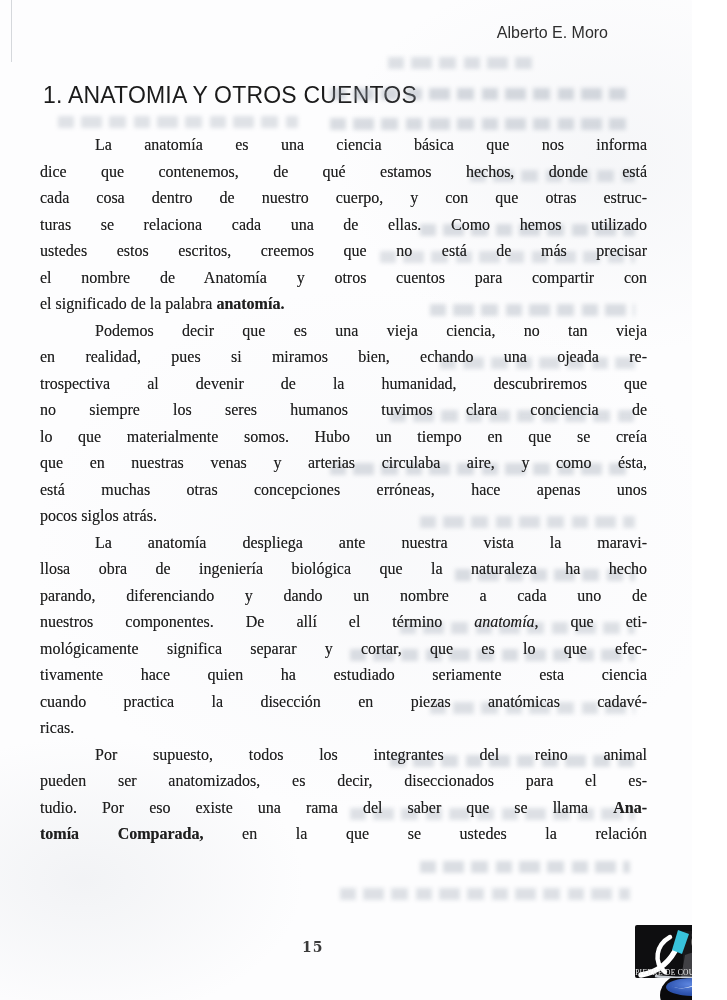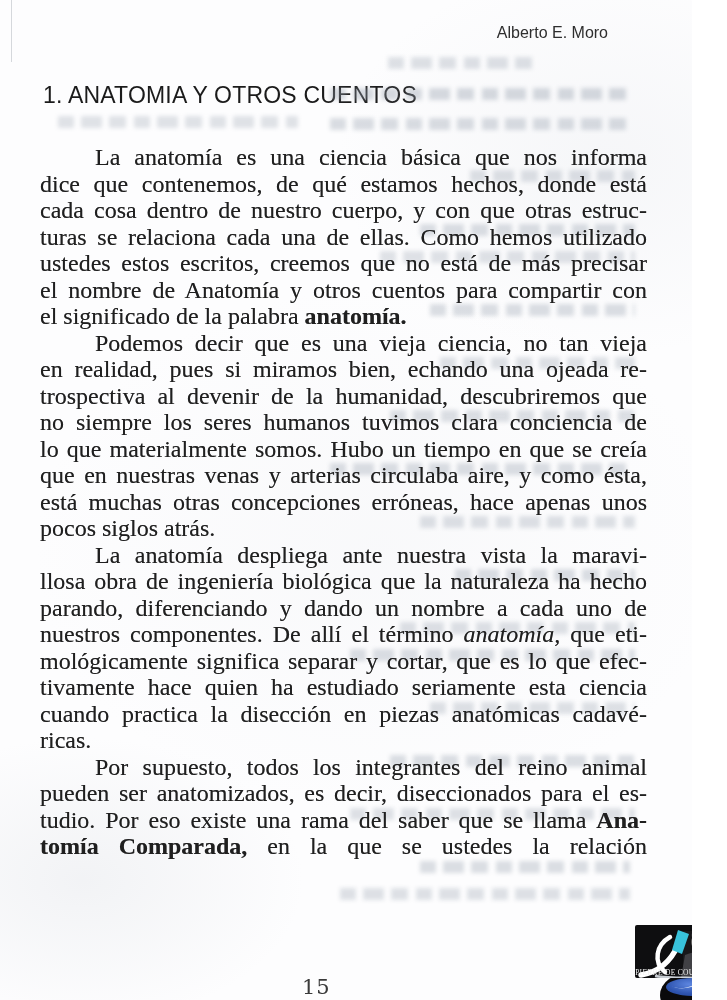--- a/index.html
+++ b/index.html
@@ -27,8 +27,8 @@
     letter-spacing:.2px;white-space:nowrap;
   }
   .textcol{
-    position:absolute;left:40px;top:144px;width:607px;
-    font-size:24px;line-height:26.5px;color:#1f1f1f;
+    position:absolute;left:40px;top:132px;width:607px;
+    font-size:16px;line-height:26.5px;color:#1f1f1f;
     text-shadow:0 0 .4px rgba(30,30,30,.55);
     z-index:2;
   }

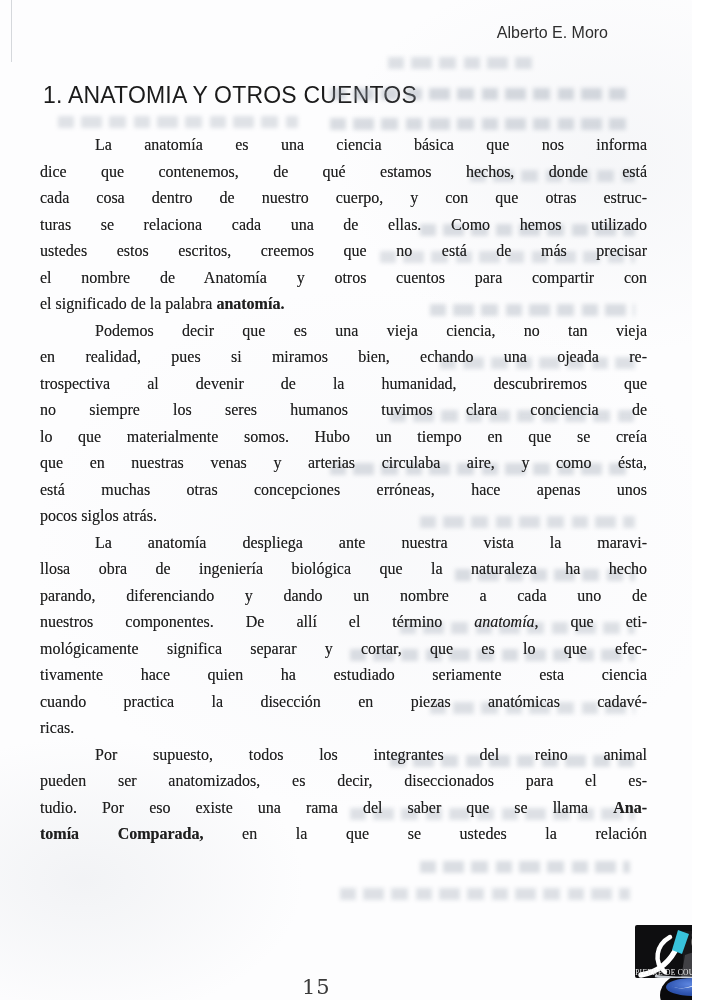--- a/index.html
+++ b/index.html
@@ -38,10 +38,11 @@
   .ln b,.ln strong{font-weight:700;}
   .ln i,.ln em{font-style:italic;}
   .pagenum{
-    position:absolute;left:302px;top:975px;
-    font-size:21px;color:#3a3a3a;letter-spacing:1px;
+    position:absolute;left:302px;top:939px;
+    font-size:14px;color:#3a3a3a;letter-spacing:1px;
     font-family:"DejaVu Serif",serif;
     z-index:2;
+    font-weight:bold;
   }
   
   .ghost{

